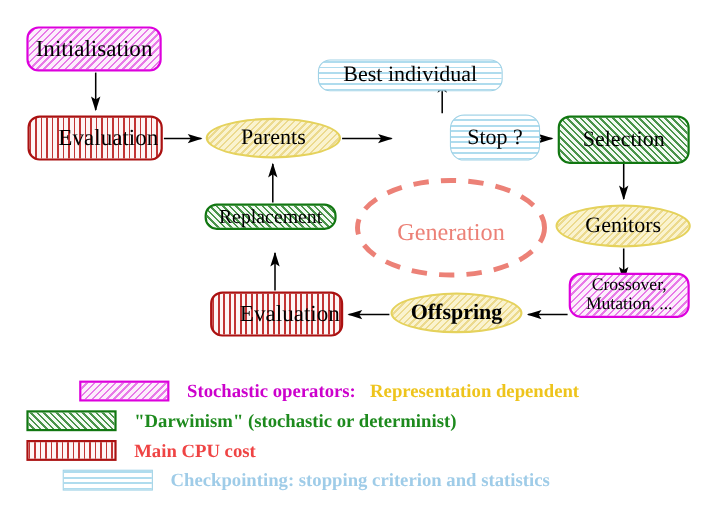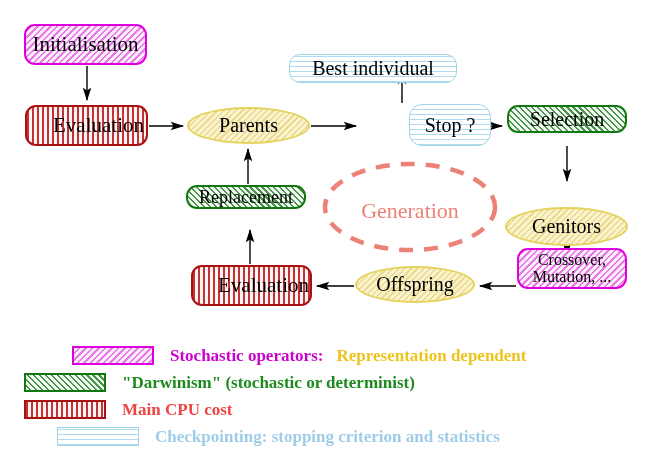--- a/index.html
+++ b/index.html
@@ -68,7 +68,7 @@
   .n-parents         { left: 187px; top: 107px; width: 123px; height: 37px; }
   .n-stop            { left: 361px; top: 104px; width: 82px;  height: 42px; border-radius: 13px; margin-left: 48px; }
   .n-best-individual { left: 289px; top: 54px;  width: 168px; height: 29px; }
-  .n-selection       { left: 507px; top: 105px; width: 120px; height: 28px; }
+  .n-selection       { left: 507px; top: 105px; width: 120px; height: 44px; }
   .n-genitors        { left: 505px; top: 186px; width: 123px; height: 39px; margin-top: 21px; }
   .n-crossover       { left: 517px; top: 248px; width: 110px; height: 41px; font-size: 16px; flex-direction: column; }
   .n-offspring       { left: 355px; top: 266px; width: 120px; height: 37px; }

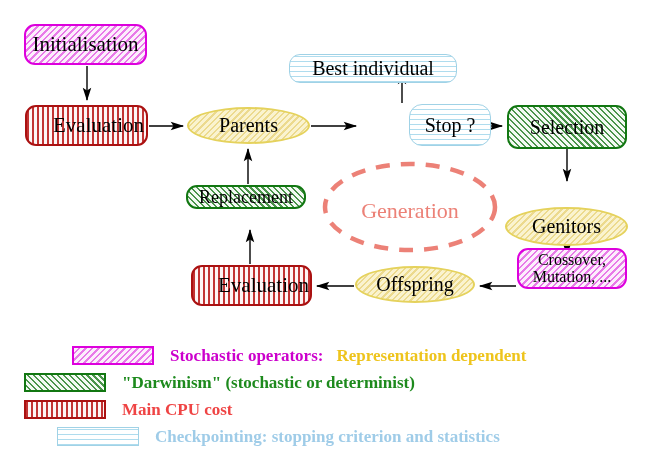--- a/index.html
+++ b/index.html
@@ -69,7 +69,7 @@
   .n-stop            { left: 361px; top: 104px; width: 82px;  height: 42px; border-radius: 13px; margin-left: 48px; }
   .n-best-individual { left: 289px; top: 54px;  width: 168px; height: 29px; }
   .n-selection       { left: 507px; top: 105px; width: 120px; height: 44px; }
-  .n-genitors        { left: 505px; top: 186px; width: 123px; height: 39px; margin-top: 21px; }
+  .n-genitors        { left: 505px; top: 186px; width: 123px; height: 39px; }
   .n-crossover       { left: 517px; top: 248px; width: 110px; height: 41px; font-size: 16px; flex-direction: column; }
   .n-offspring       { left: 355px; top: 266px; width: 120px; height: 37px; }
   .n-evaluation-bot  { left: 191px; top: 265px; width: 121px; height: 41px; font-size: 21px; }

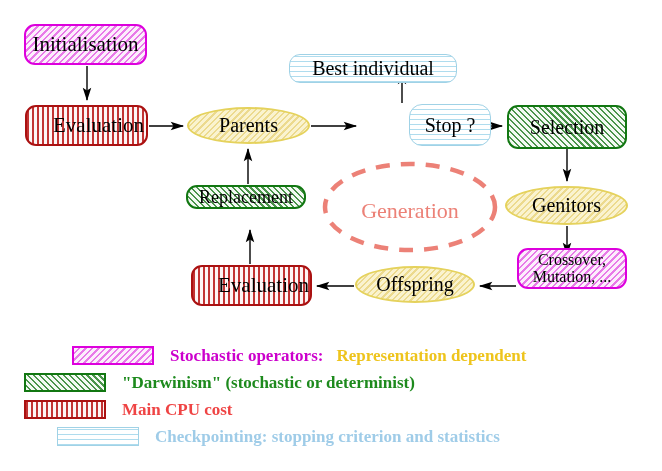--- a/index.html
+++ b/index.html
@@ -71,7 +71,7 @@
   .n-selection       { left: 507px; top: 105px; width: 120px; height: 44px; }
   .n-genitors        { left: 505px; top: 186px; width: 123px; height: 39px; }
   .n-crossover       { left: 517px; top: 248px; width: 110px; height: 41px; font-size: 16px; flex-direction: column; }
-  .n-offspring       { left: 355px; top: 266px; width: 120px; height: 37px; }
+  .n-offspring       { left: 355px; top: 266px; width: 120px; height: 37px; font-weight: bold; }
   .n-evaluation-bot  { left: 191px; top: 265px; width: 121px; height: 41px; font-size: 21px; }
   .n-replacement     { left: 186px; top: 185px; width: 120px; height: 24px; font-size: 18px; }
 

